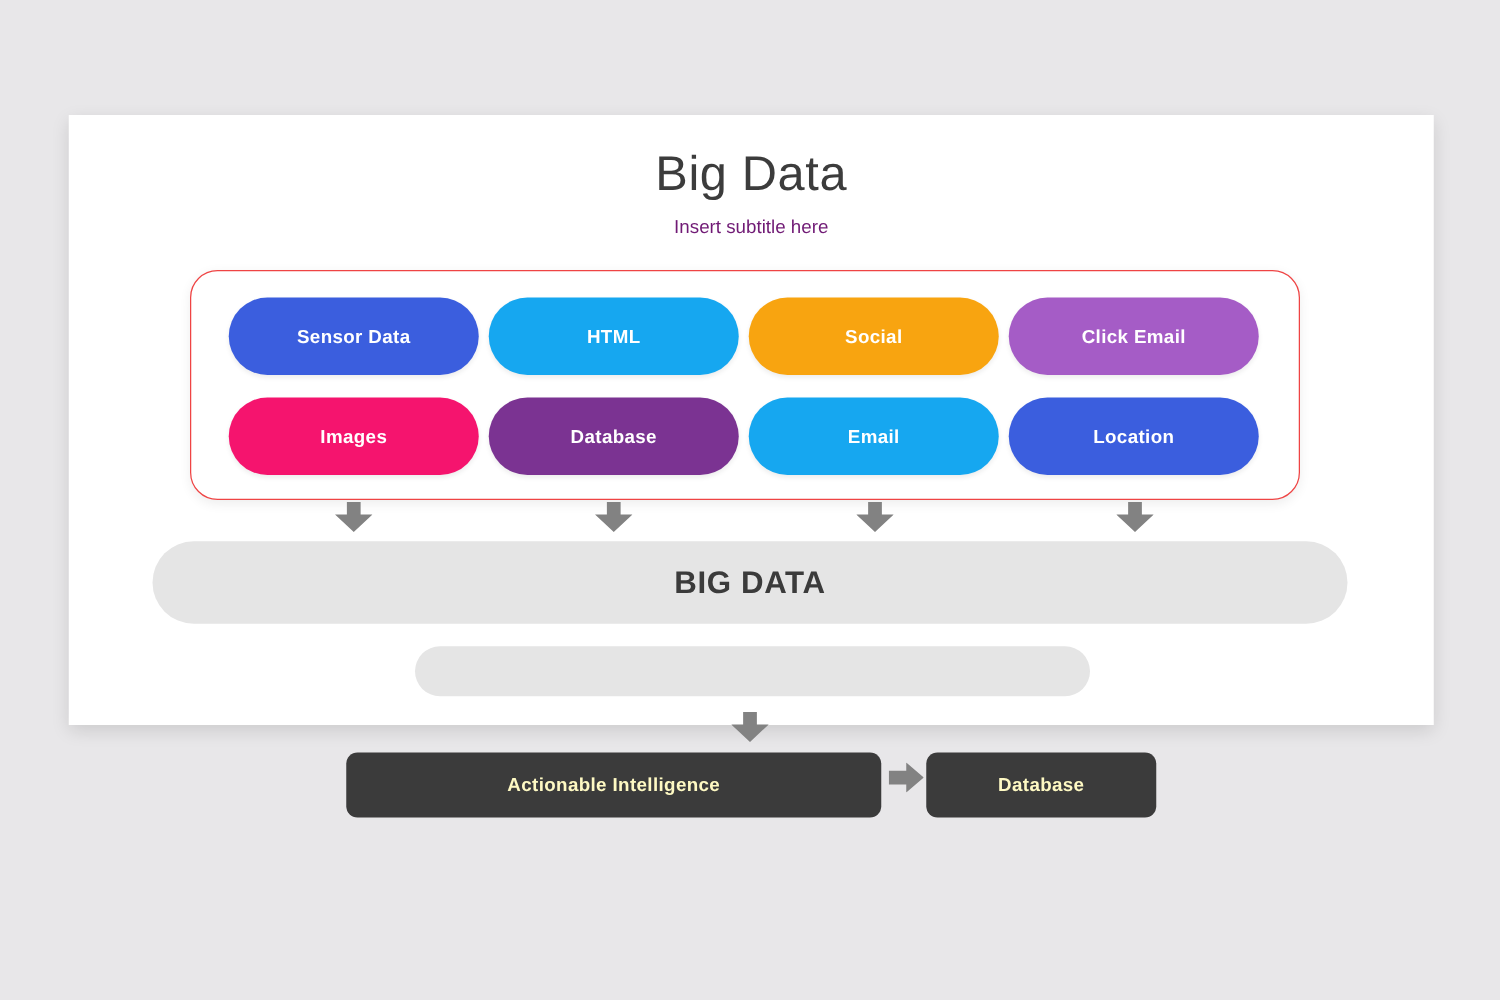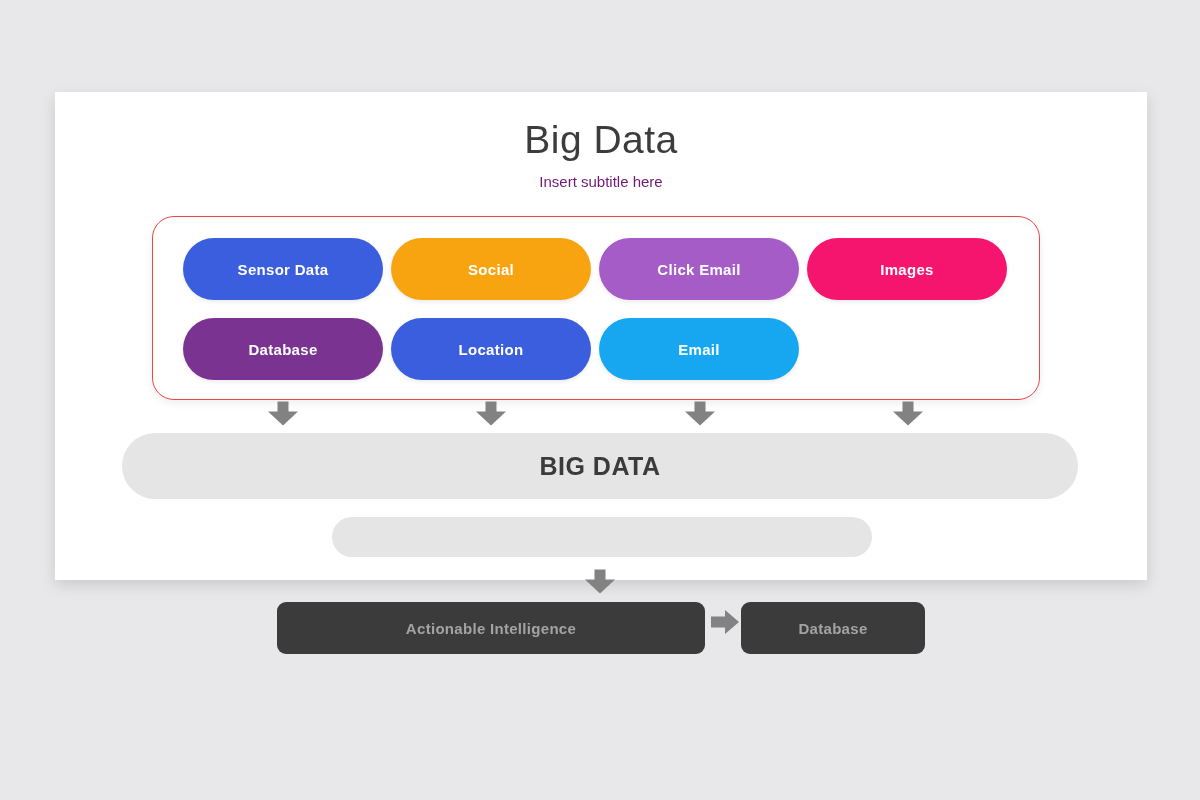--- a/index.html
+++ b/index.html
@@ -116,6 +116,7 @@
 
   <div class="sources-panel">
     <div class="pill" style="background-color: rgb(59, 94, 222);">Sensor Data</div>
+    <div class="pill" style="background-color: rgb(22, 167, 240);">HTML</div>
     <div class="pill" style="background-color: rgb(248, 164, 16);">Social</div>
     <div class="pill" style="background-color: rgb(165, 92, 198);">Click Email</div>
     <div class="pill" style="background-color: rgb(245, 20, 110);">Images</div>

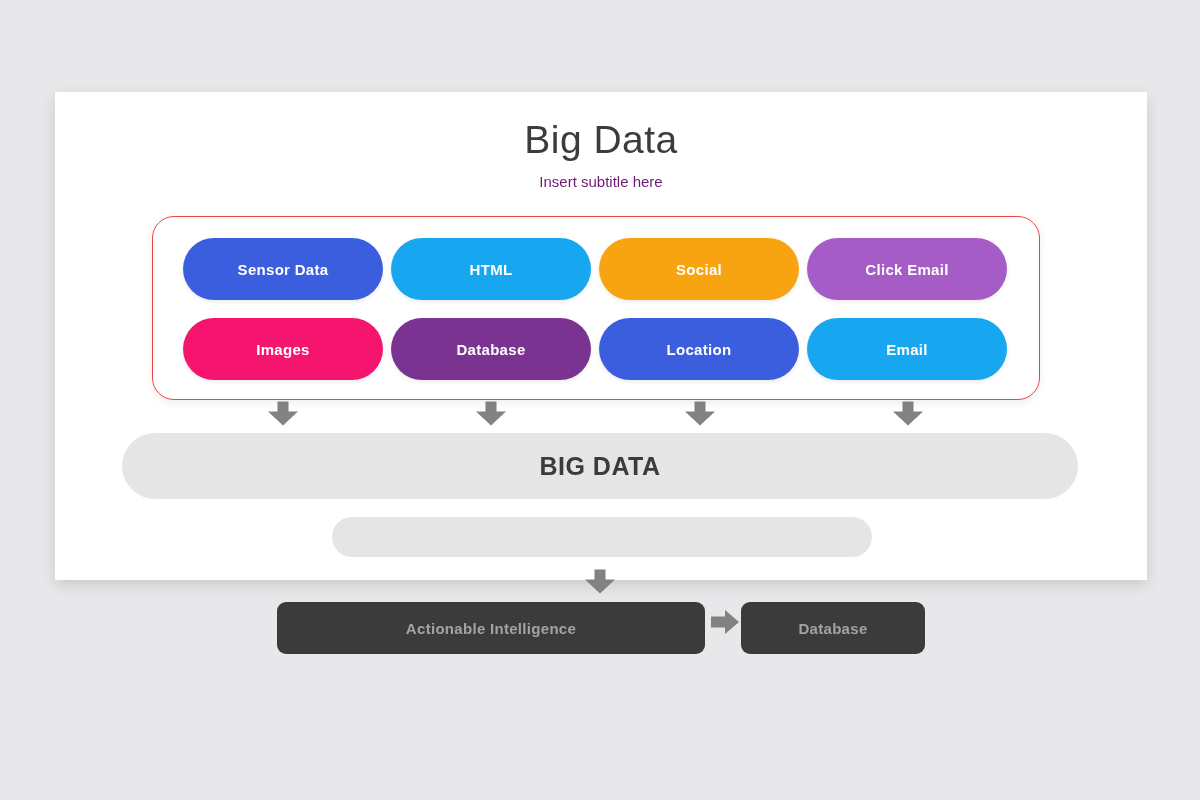--- a/index.html
+++ b/index.html
@@ -121,8 +121,8 @@
     <div class="pill" style="background-color: rgb(165, 92, 198);">Click Email</div>
     <div class="pill" style="background-color: rgb(245, 20, 110);">Images</div>
     <div class="pill" style="background-color: rgb(123, 51, 146);">Database</div>
+    <div class="pill" style="background-color: rgb(22, 167, 240);">Email</div>
     <div class="pill" style="background-color: rgb(59, 94, 222);">Location</div>
-    <div class="pill" style="background-color: rgb(22, 167, 240);">Email</div>
   </div>
 
   <svg class="arrow-down" style="left:213px; top:309px;" viewBox="0 0 30 24">

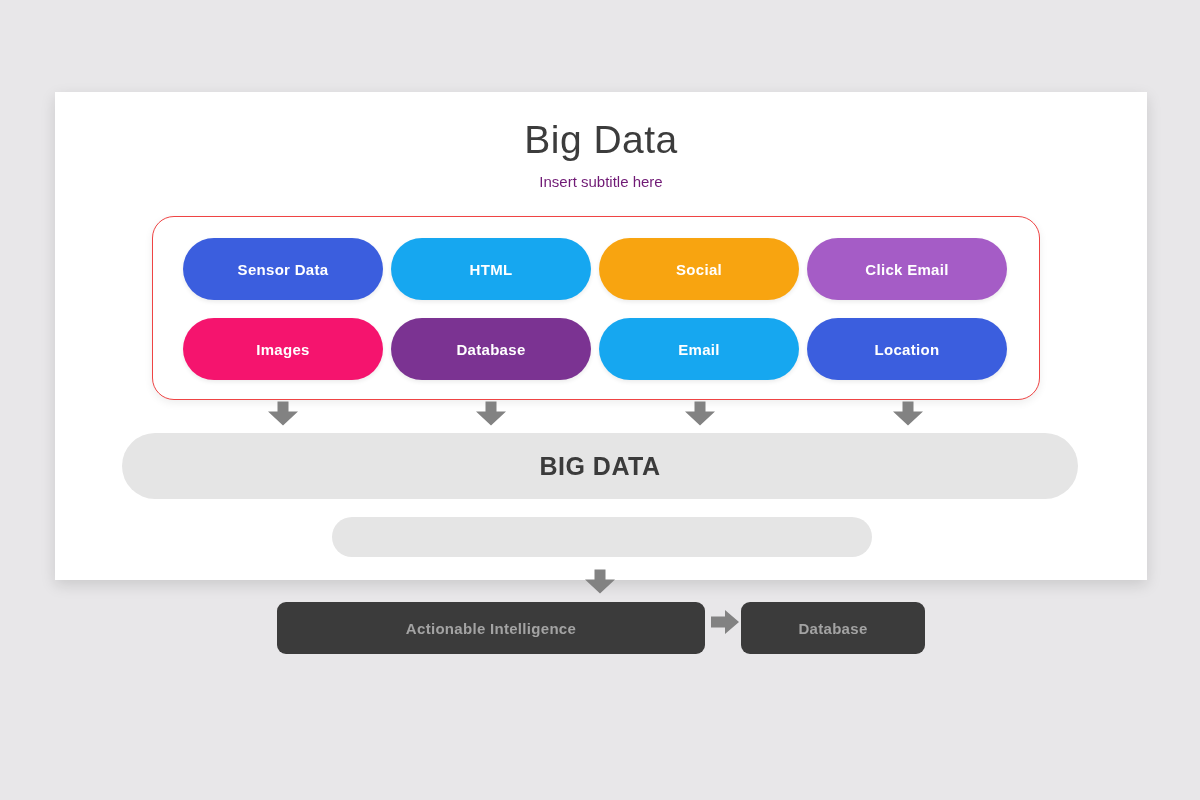--- a/index.html
+++ b/index.html
@@ -98,7 +98,7 @@
     display: flex;
     align-items: center;
     justify-content: center;
-    color: #a3a3a3;
+    color: #fef9c3;
     font-size: 15px;
     font-weight: bold;
     letter-spacing: 0.3px;

